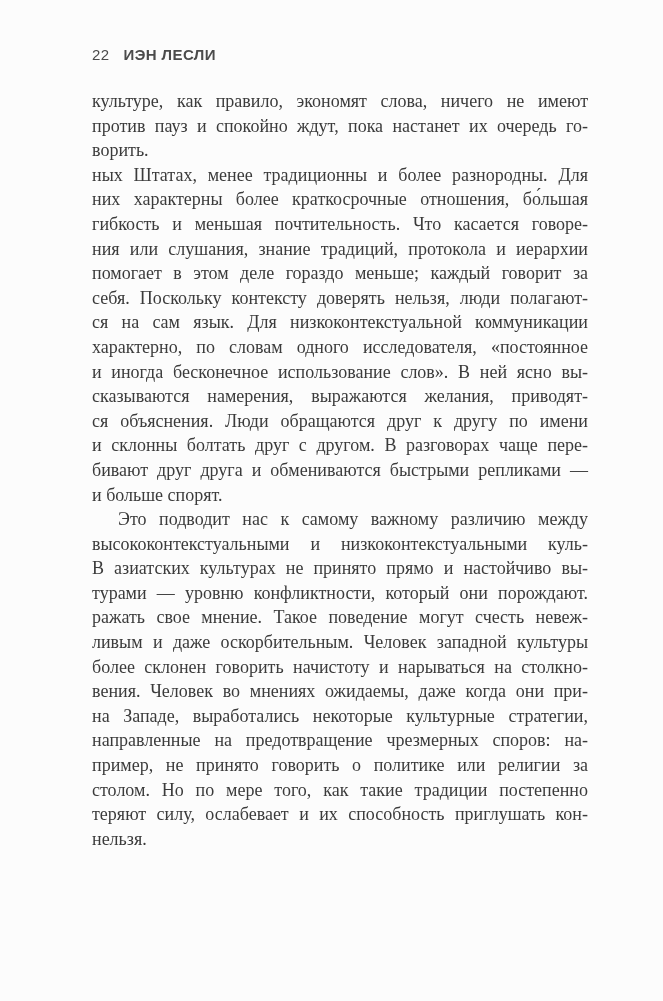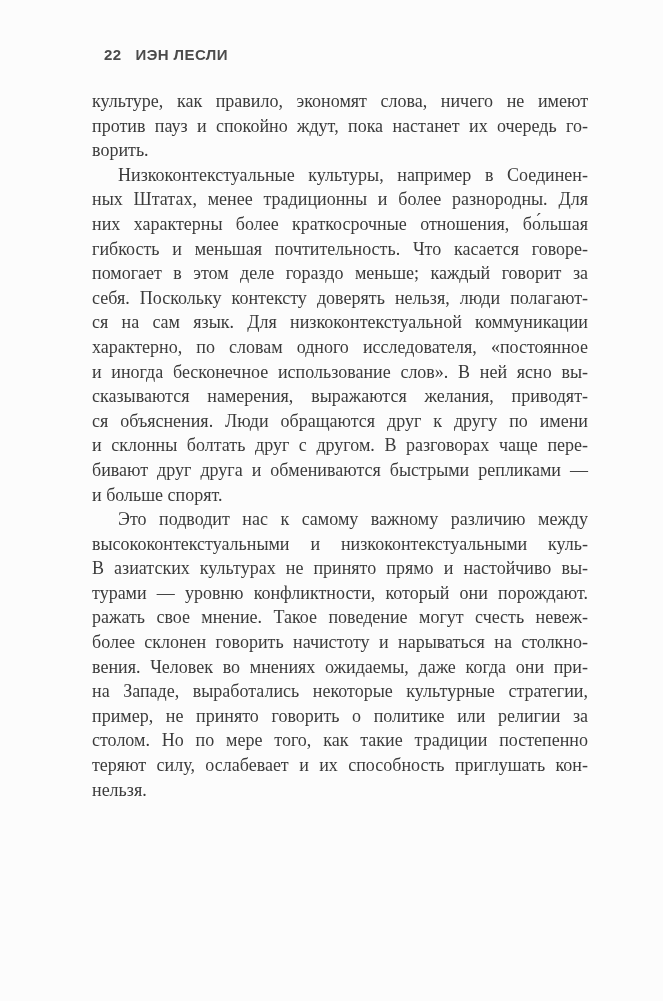--- a/index.html
+++ b/index.html
@@ -28,9 +28,8 @@
     white-space: nowrap;
   }
   .page-number {
-    font-weight: 700;
+    font-weight: 400;
     margin-right: 14px;
-    margin-left: 12px;
   }
   .running-head {
     font-weight: 700;

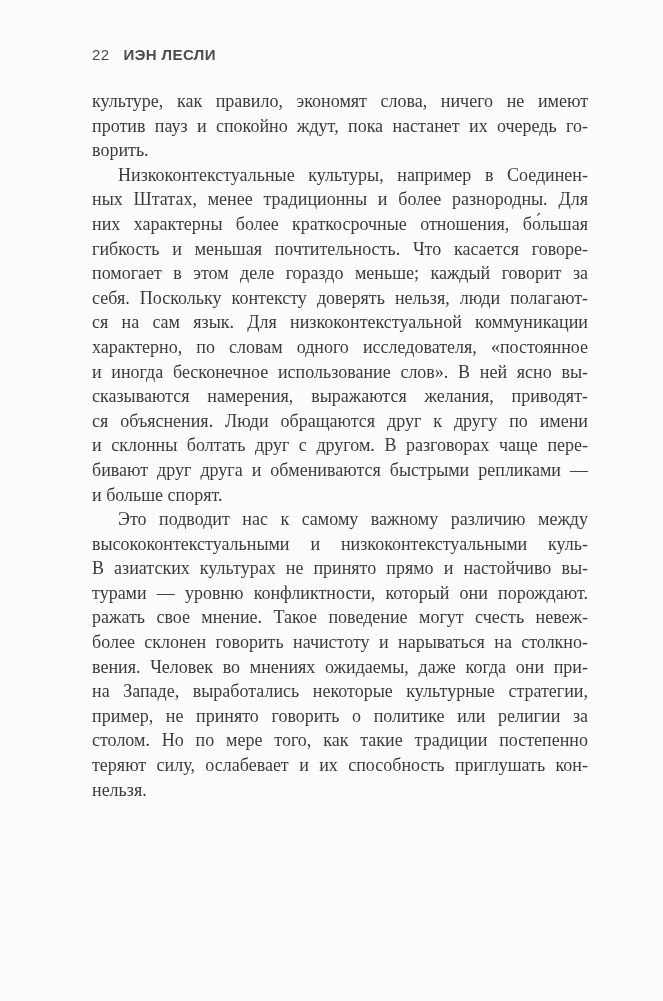--- a/index.html
+++ b/index.html
@@ -67,7 +67,6 @@
     <div class="line">культуре, как правило, экономят слова, ничего не имеют</div>
     <div class="line">против пауз и спокойно ждут, пока настанет их очередь го-</div>
     <div class="line last">ворить.</div>
-    <div class="line indent">Низкоконтекстуальные культуры, например в Соединен-</div>
     <div class="line">ных Штатах, менее традиционны и более разнородны. Для</div>
     <div class="line">них характерны более краткосрочные отношения, бо́льшая</div>
     <div class="line">гибкость и меньшая почтительность. Что касается говоре-</div>

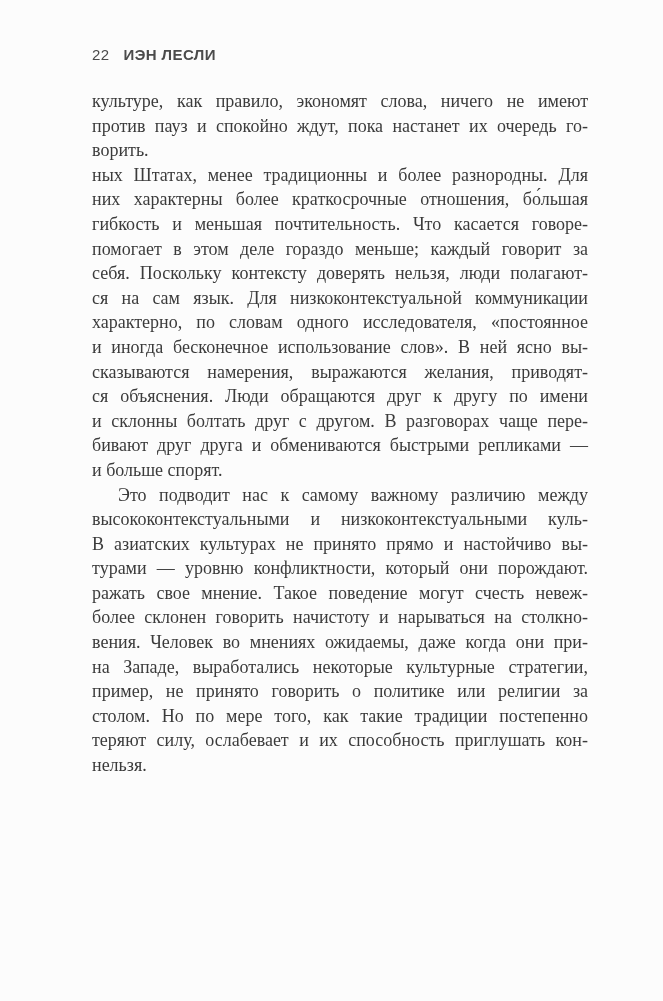--- a/index.html
+++ b/index.html
@@ -70,6 +70,7 @@
     <div class="line">ных Штатах, менее традиционны и более разнородны. Для</div>
     <div class="line">них характерны более краткосрочные отношения, бо́льшая</div>
     <div class="line">гибкость и меньшая почтительность. Что касается говоре-</div>
+    <div class="line">ния или слушания, знание традиций, протокола и иерархии</div>
     <div class="line">помогает в этом деле гораздо меньше; каждый говорит за</div>
     <div class="line">себя. Поскольку контексту доверять нельзя, люди полагают-</div>
     <div class="line">ся на сам язык. Для низкоконтекстуальной коммуникации</div>

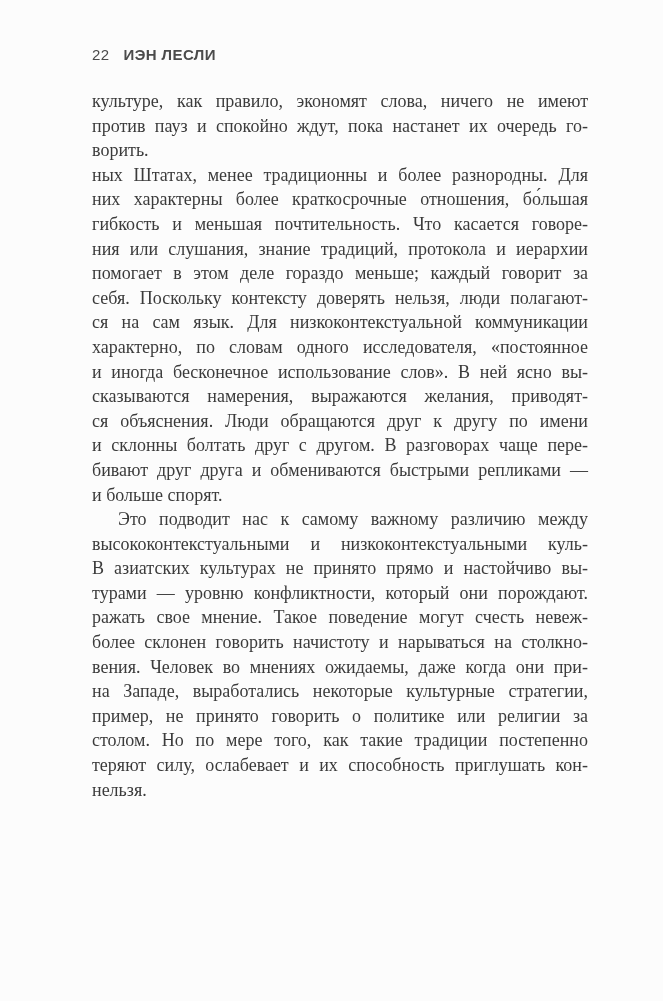--- a/index.html
+++ b/index.html
@@ -86,6 +86,7 @@
     <div class="line">В азиатских культурах не принято прямо и настойчиво вы-</div>
     <div class="line">турами — уровню конфликтности, который они порождают.</div>
     <div class="line">ражать свое мнение. Такое поведение могут счесть невеж-</div>
+    <div class="line">ливым и даже оскорбительным. Человек западной культуры</div>
     <div class="line">более склонен говорить начистоту и нарываться на столкно-</div>
     <div class="line">вения. Человек во мнениях ожидаемы, даже когда они при-</div>
     <div class="line">на Западе, выработались некоторые культурные стратегии,</div>

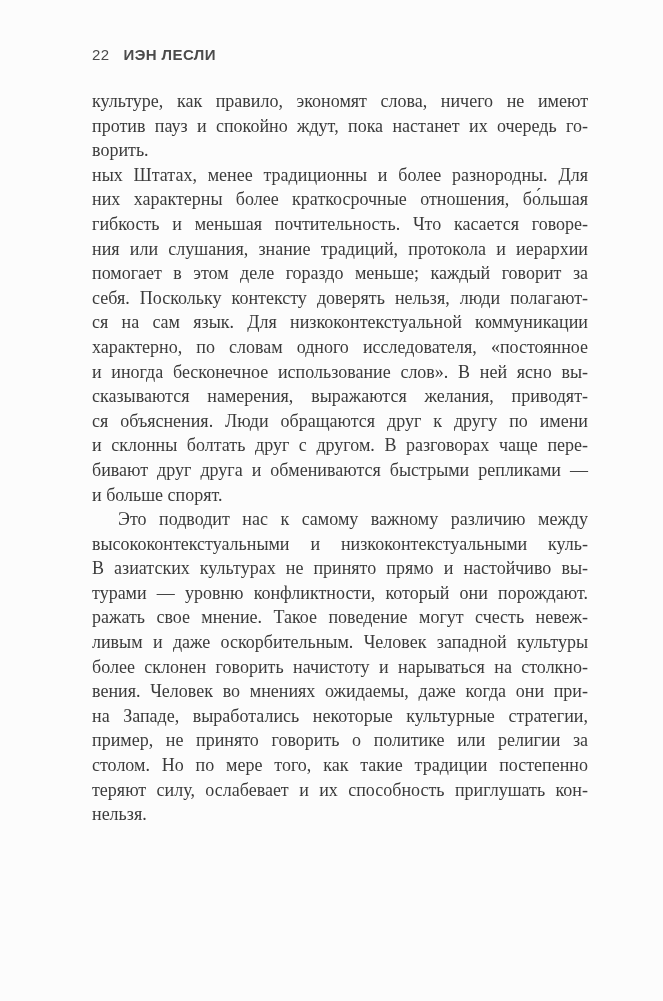--- a/index.html
+++ b/index.html
@@ -90,6 +90,7 @@
     <div class="line">более склонен говорить начистоту и нарываться на столкно-</div>
     <div class="line">вения. Человек во мнениях ожидаемы, даже когда они при-</div>
     <div class="line">на Западе, выработались некоторые культурные стратегии,</div>
+    <div class="line">направленные на предотвращение чрезмерных споров: на-</div>
     <div class="line">пример, не принято говорить о политике или религии за</div>
     <div class="line">столом. Но по мере того, как такие традиции постепенно</div>
     <div class="line">теряют силу, ослабевает и их способность приглушать кон-</div>

